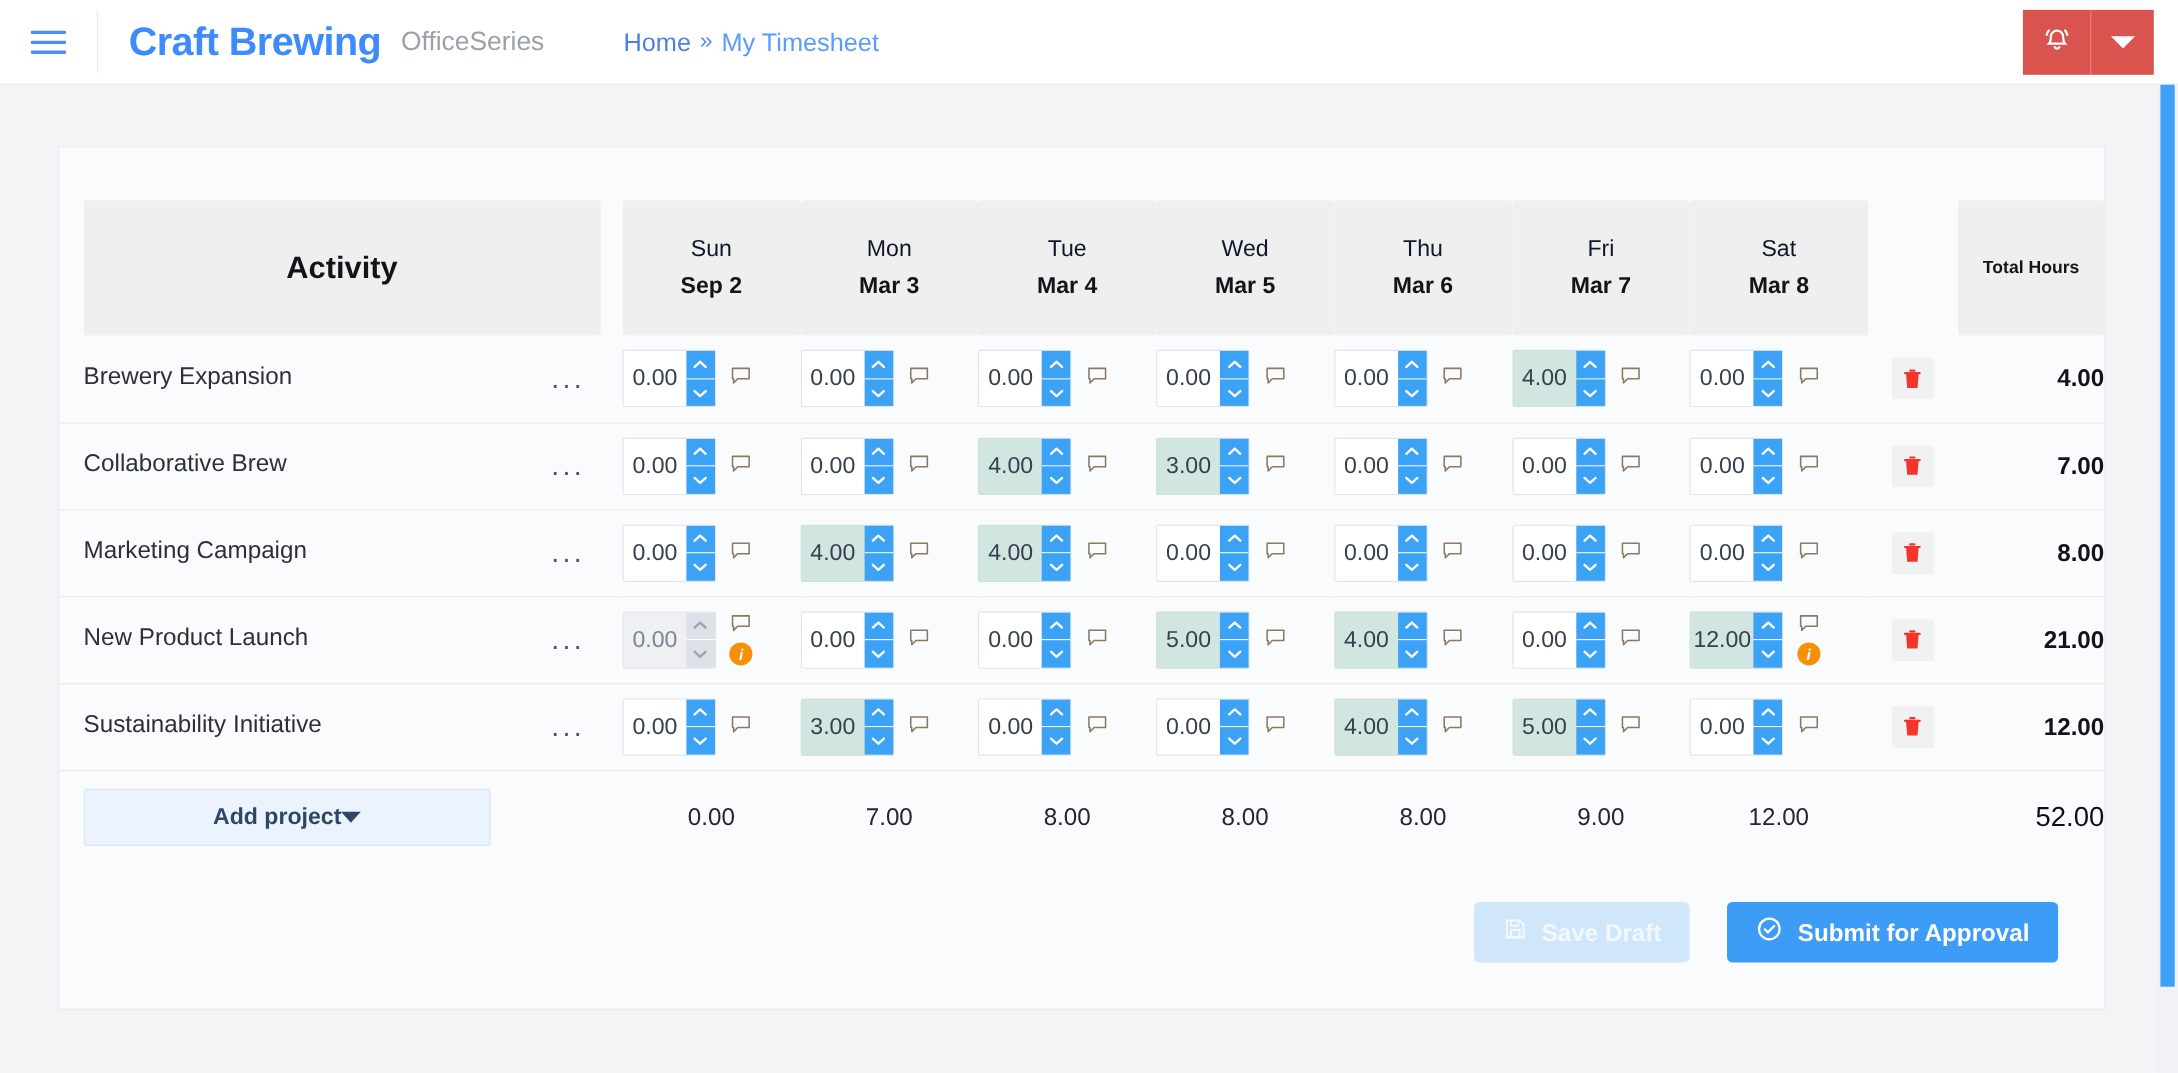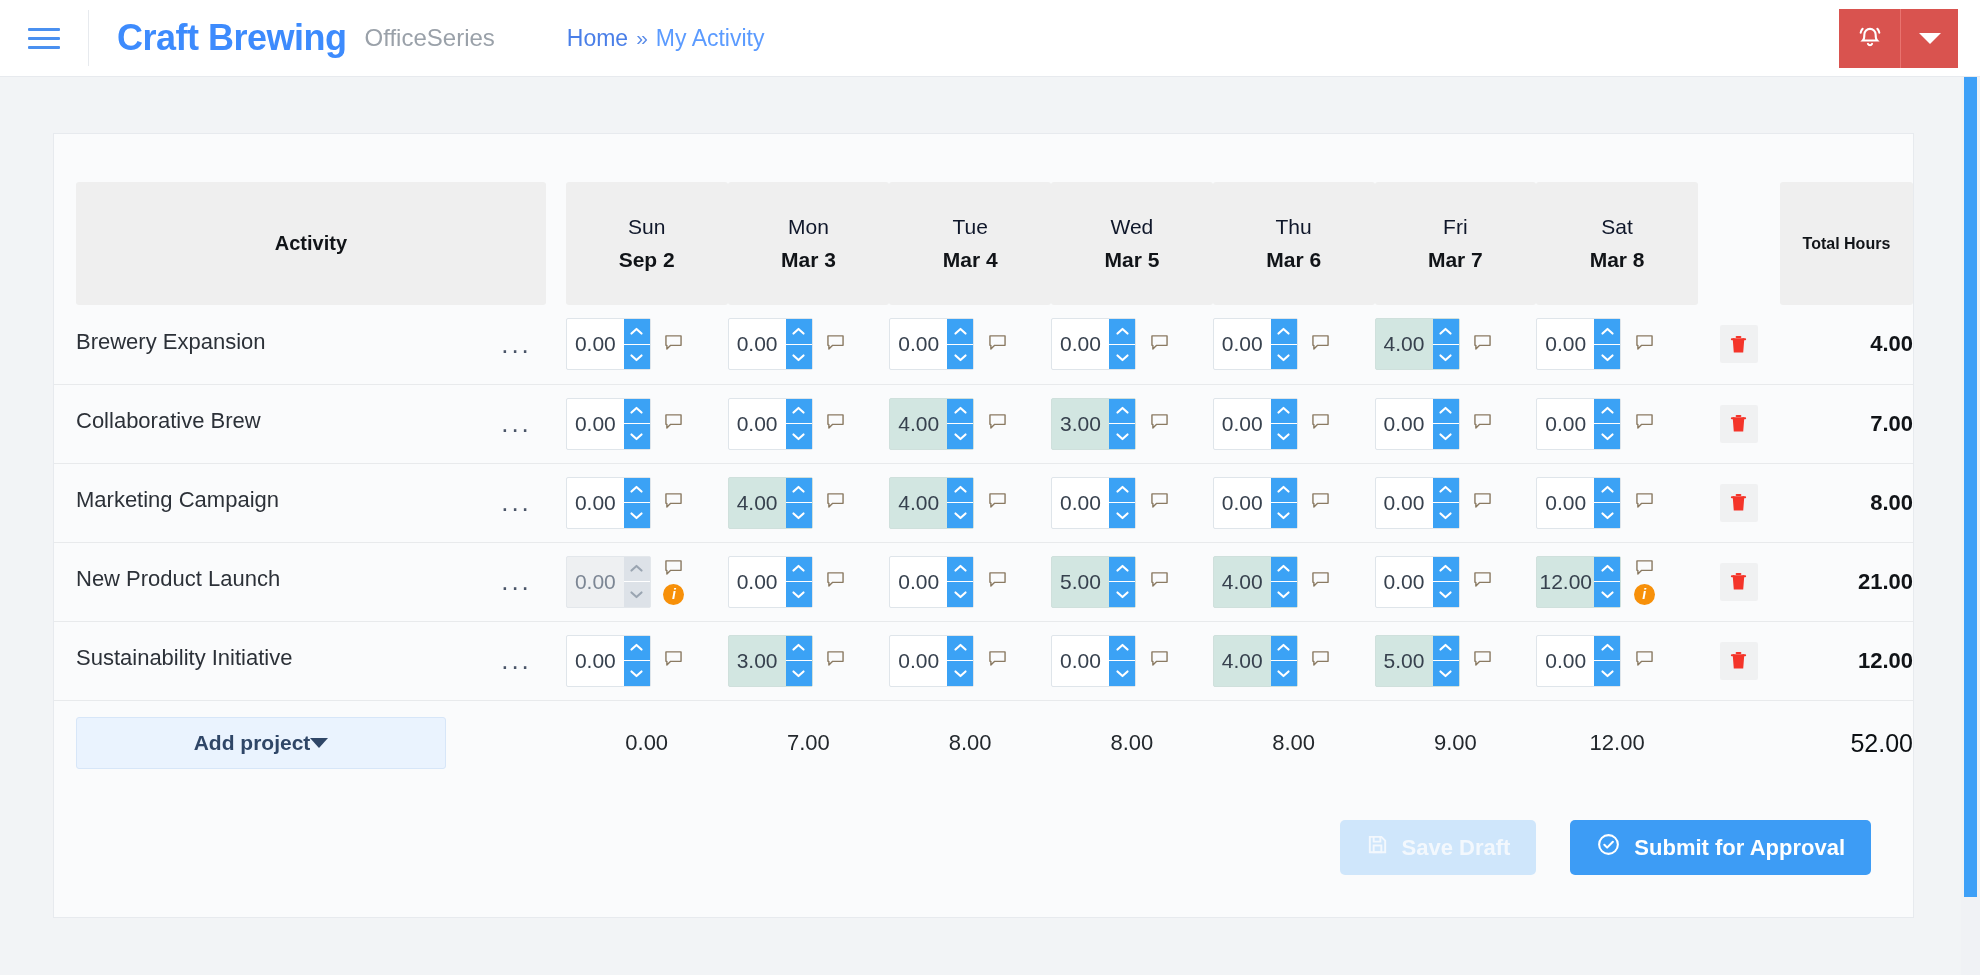--- a/index.html
+++ b/index.html
@@ -174,7 +174,7 @@
   <div class="breadcrumb">
     <a>Home</a>
     <span class="chev">»</span>
-    <span class="current">My Activity</span>
+    <span class="current">My Timesheet</span>
   </div>
   <div class="topbar-right">
     <div class="bell-btn">

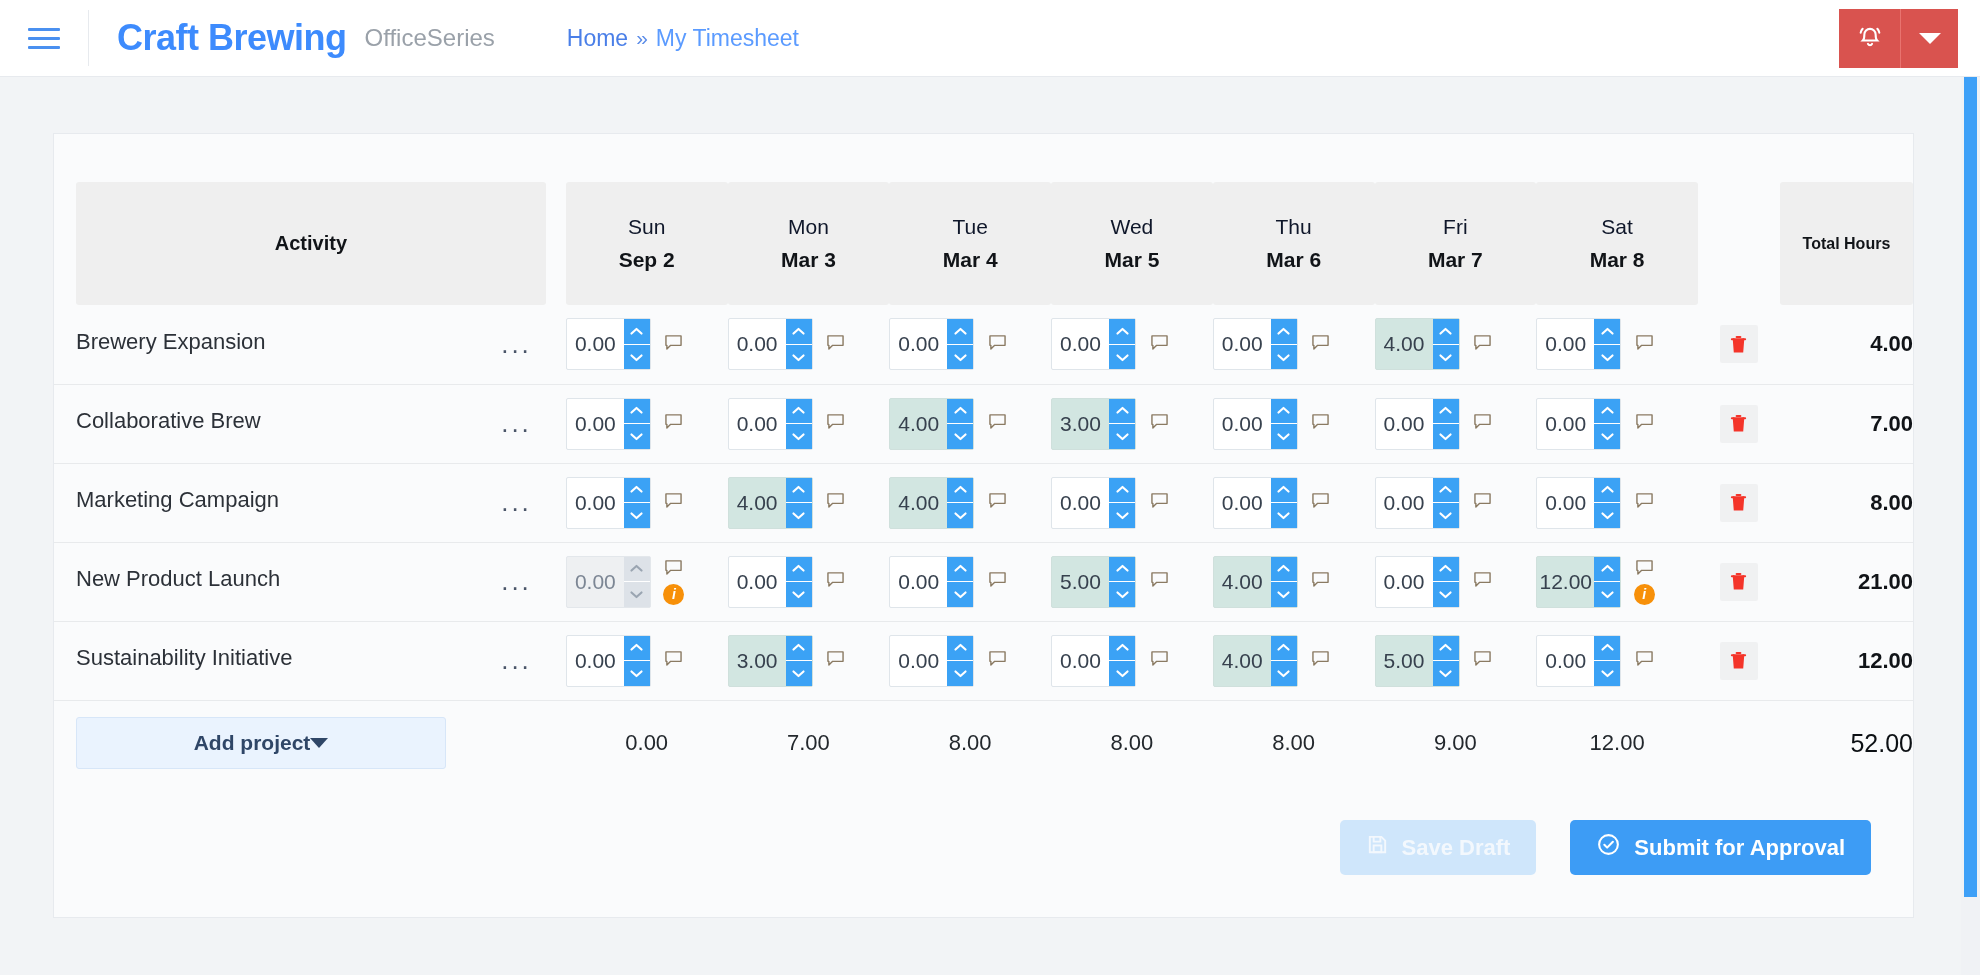--- a/index.html
+++ b/index.html
@@ -74,7 +74,7 @@
   .hd-cell.plain { background: transparent; }
   .hd-day-name { font-size: 21px; color: #0f172a; font-weight: normal; }
   .hd-day-date { font-size: 21px; color: #111418; font-weight: bold; }
-  .hd-activity { font-size: 20px; color: #111418; font-weight: bold; text-align: right; }
+  .hd-activity { font-size: 28px; color: #111418; font-weight: bold; text-align: right; }
   .hd-total { font-size: 16px; color: #111418; font-weight: bold; }
 
   tbody tr.datarow { height: 79px; border-bottom: 1px solid #e8eaec; }

